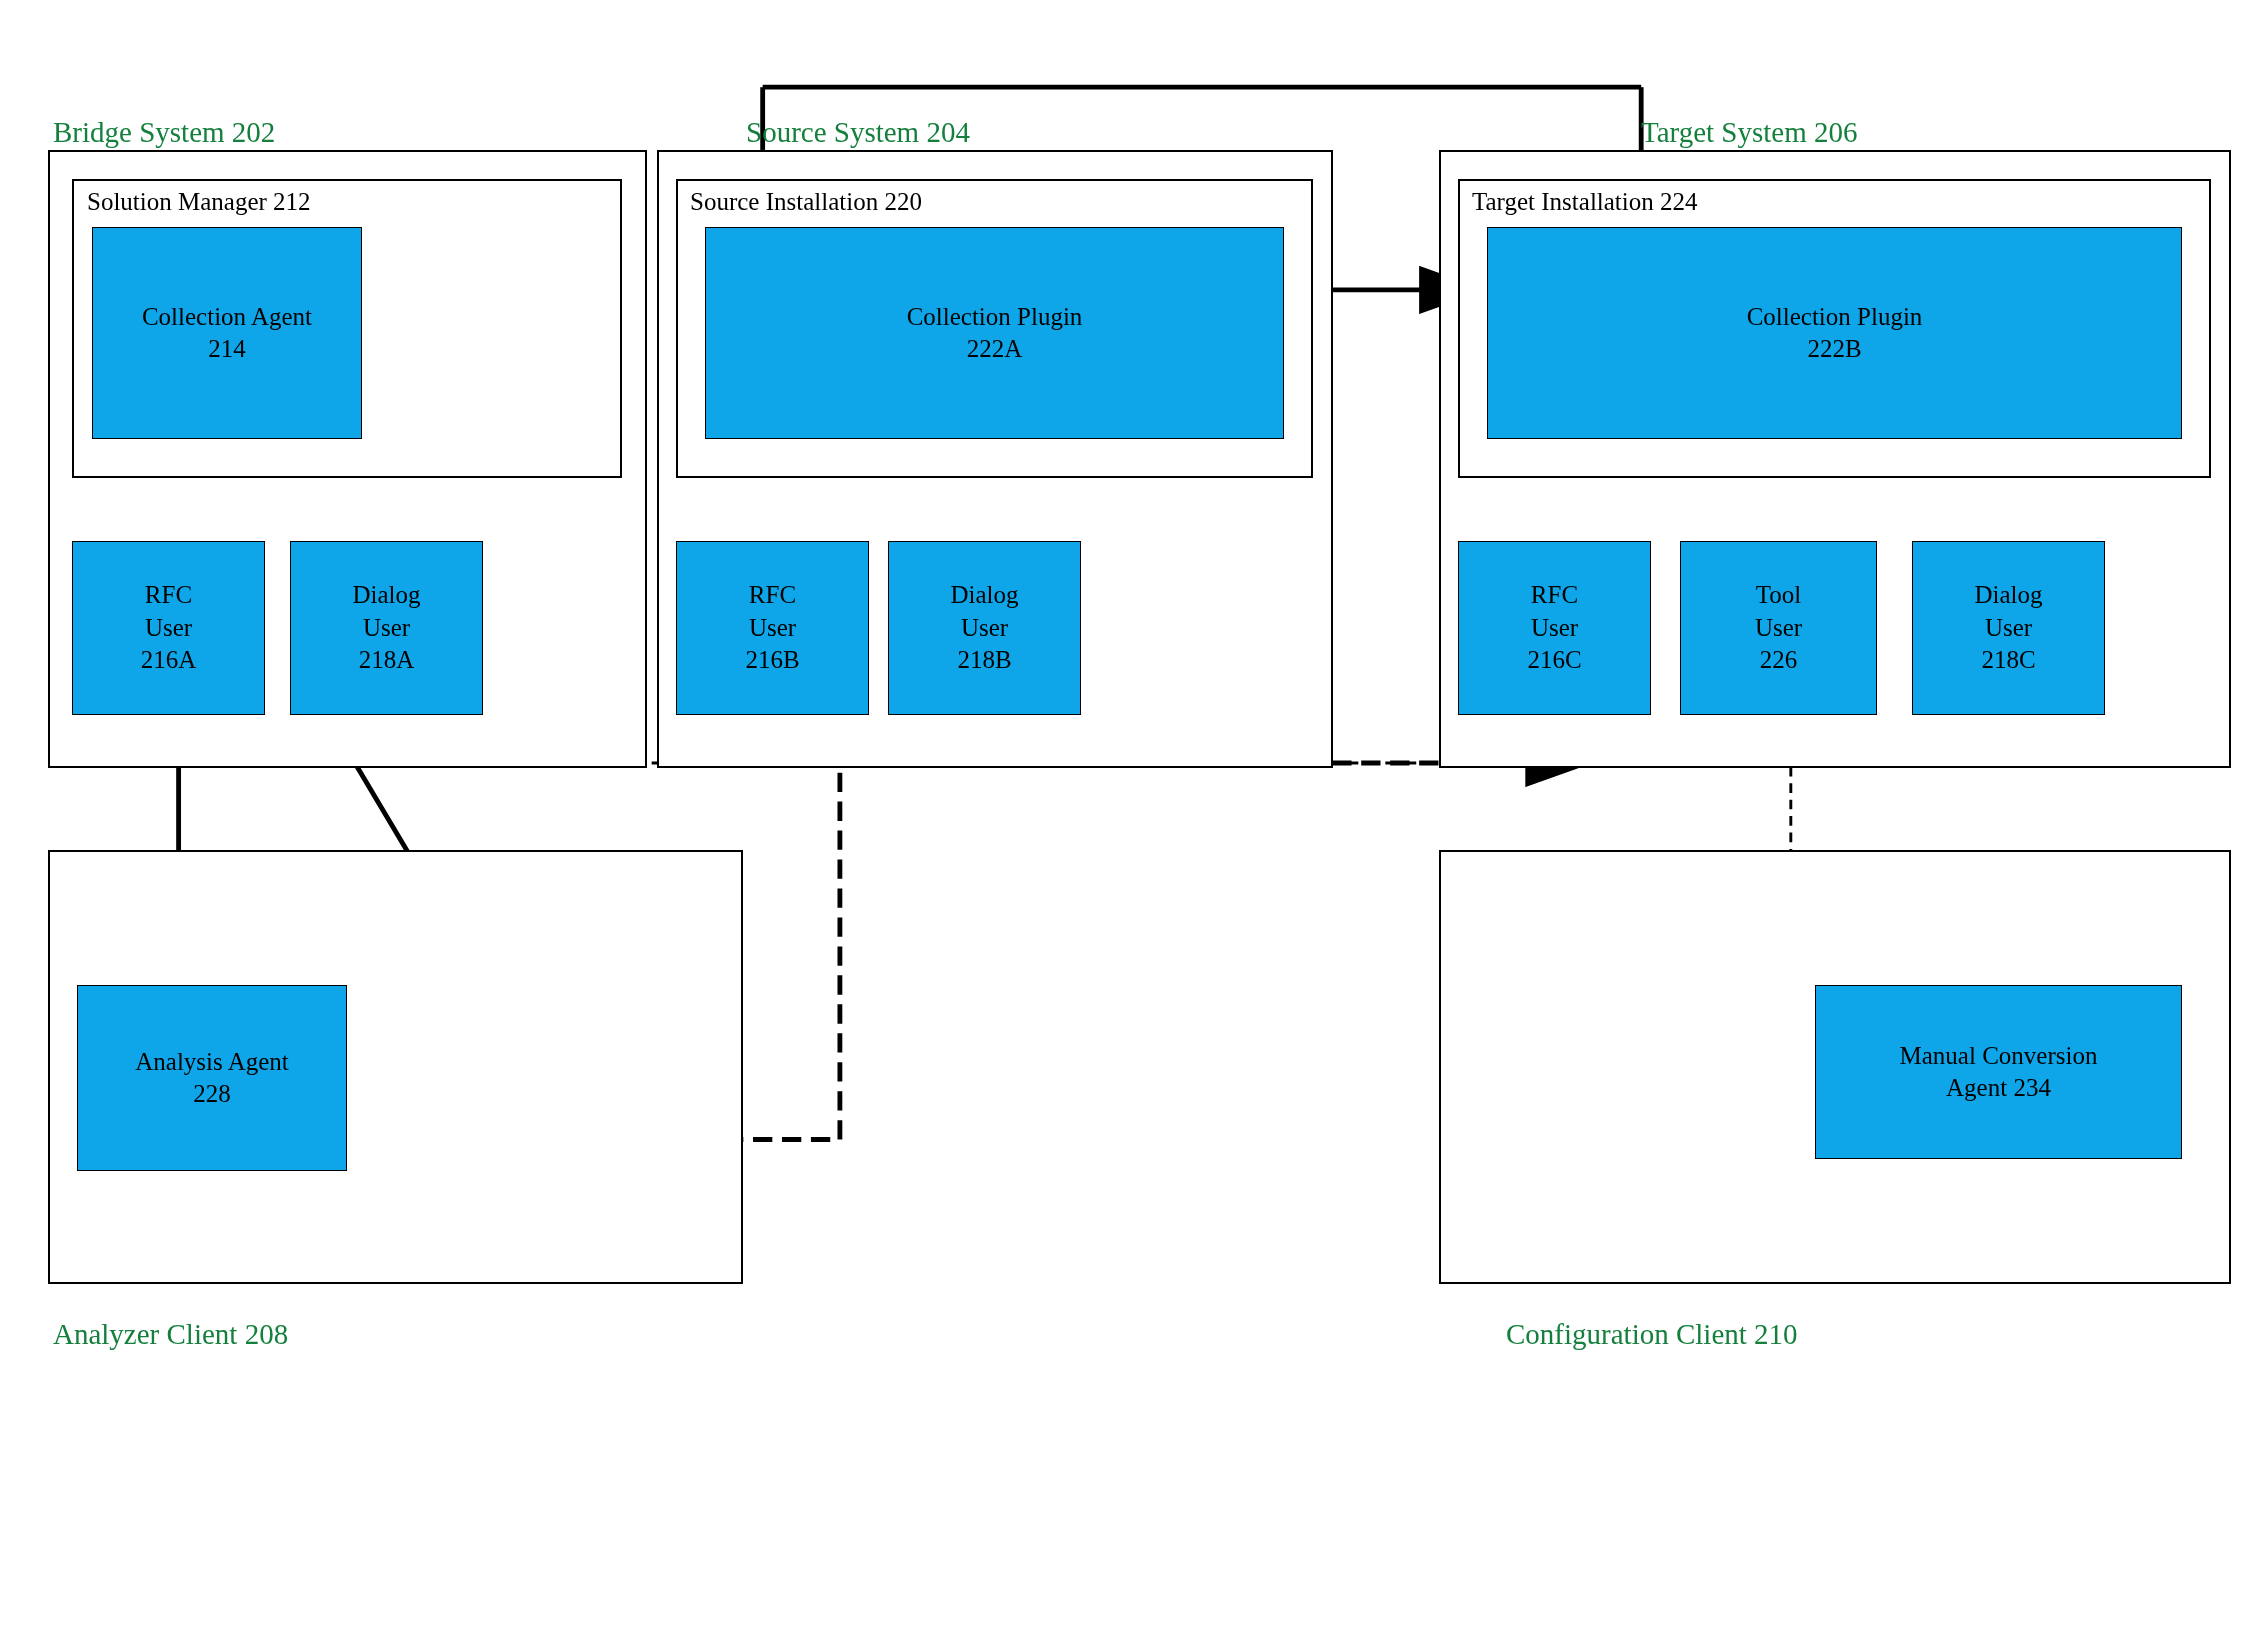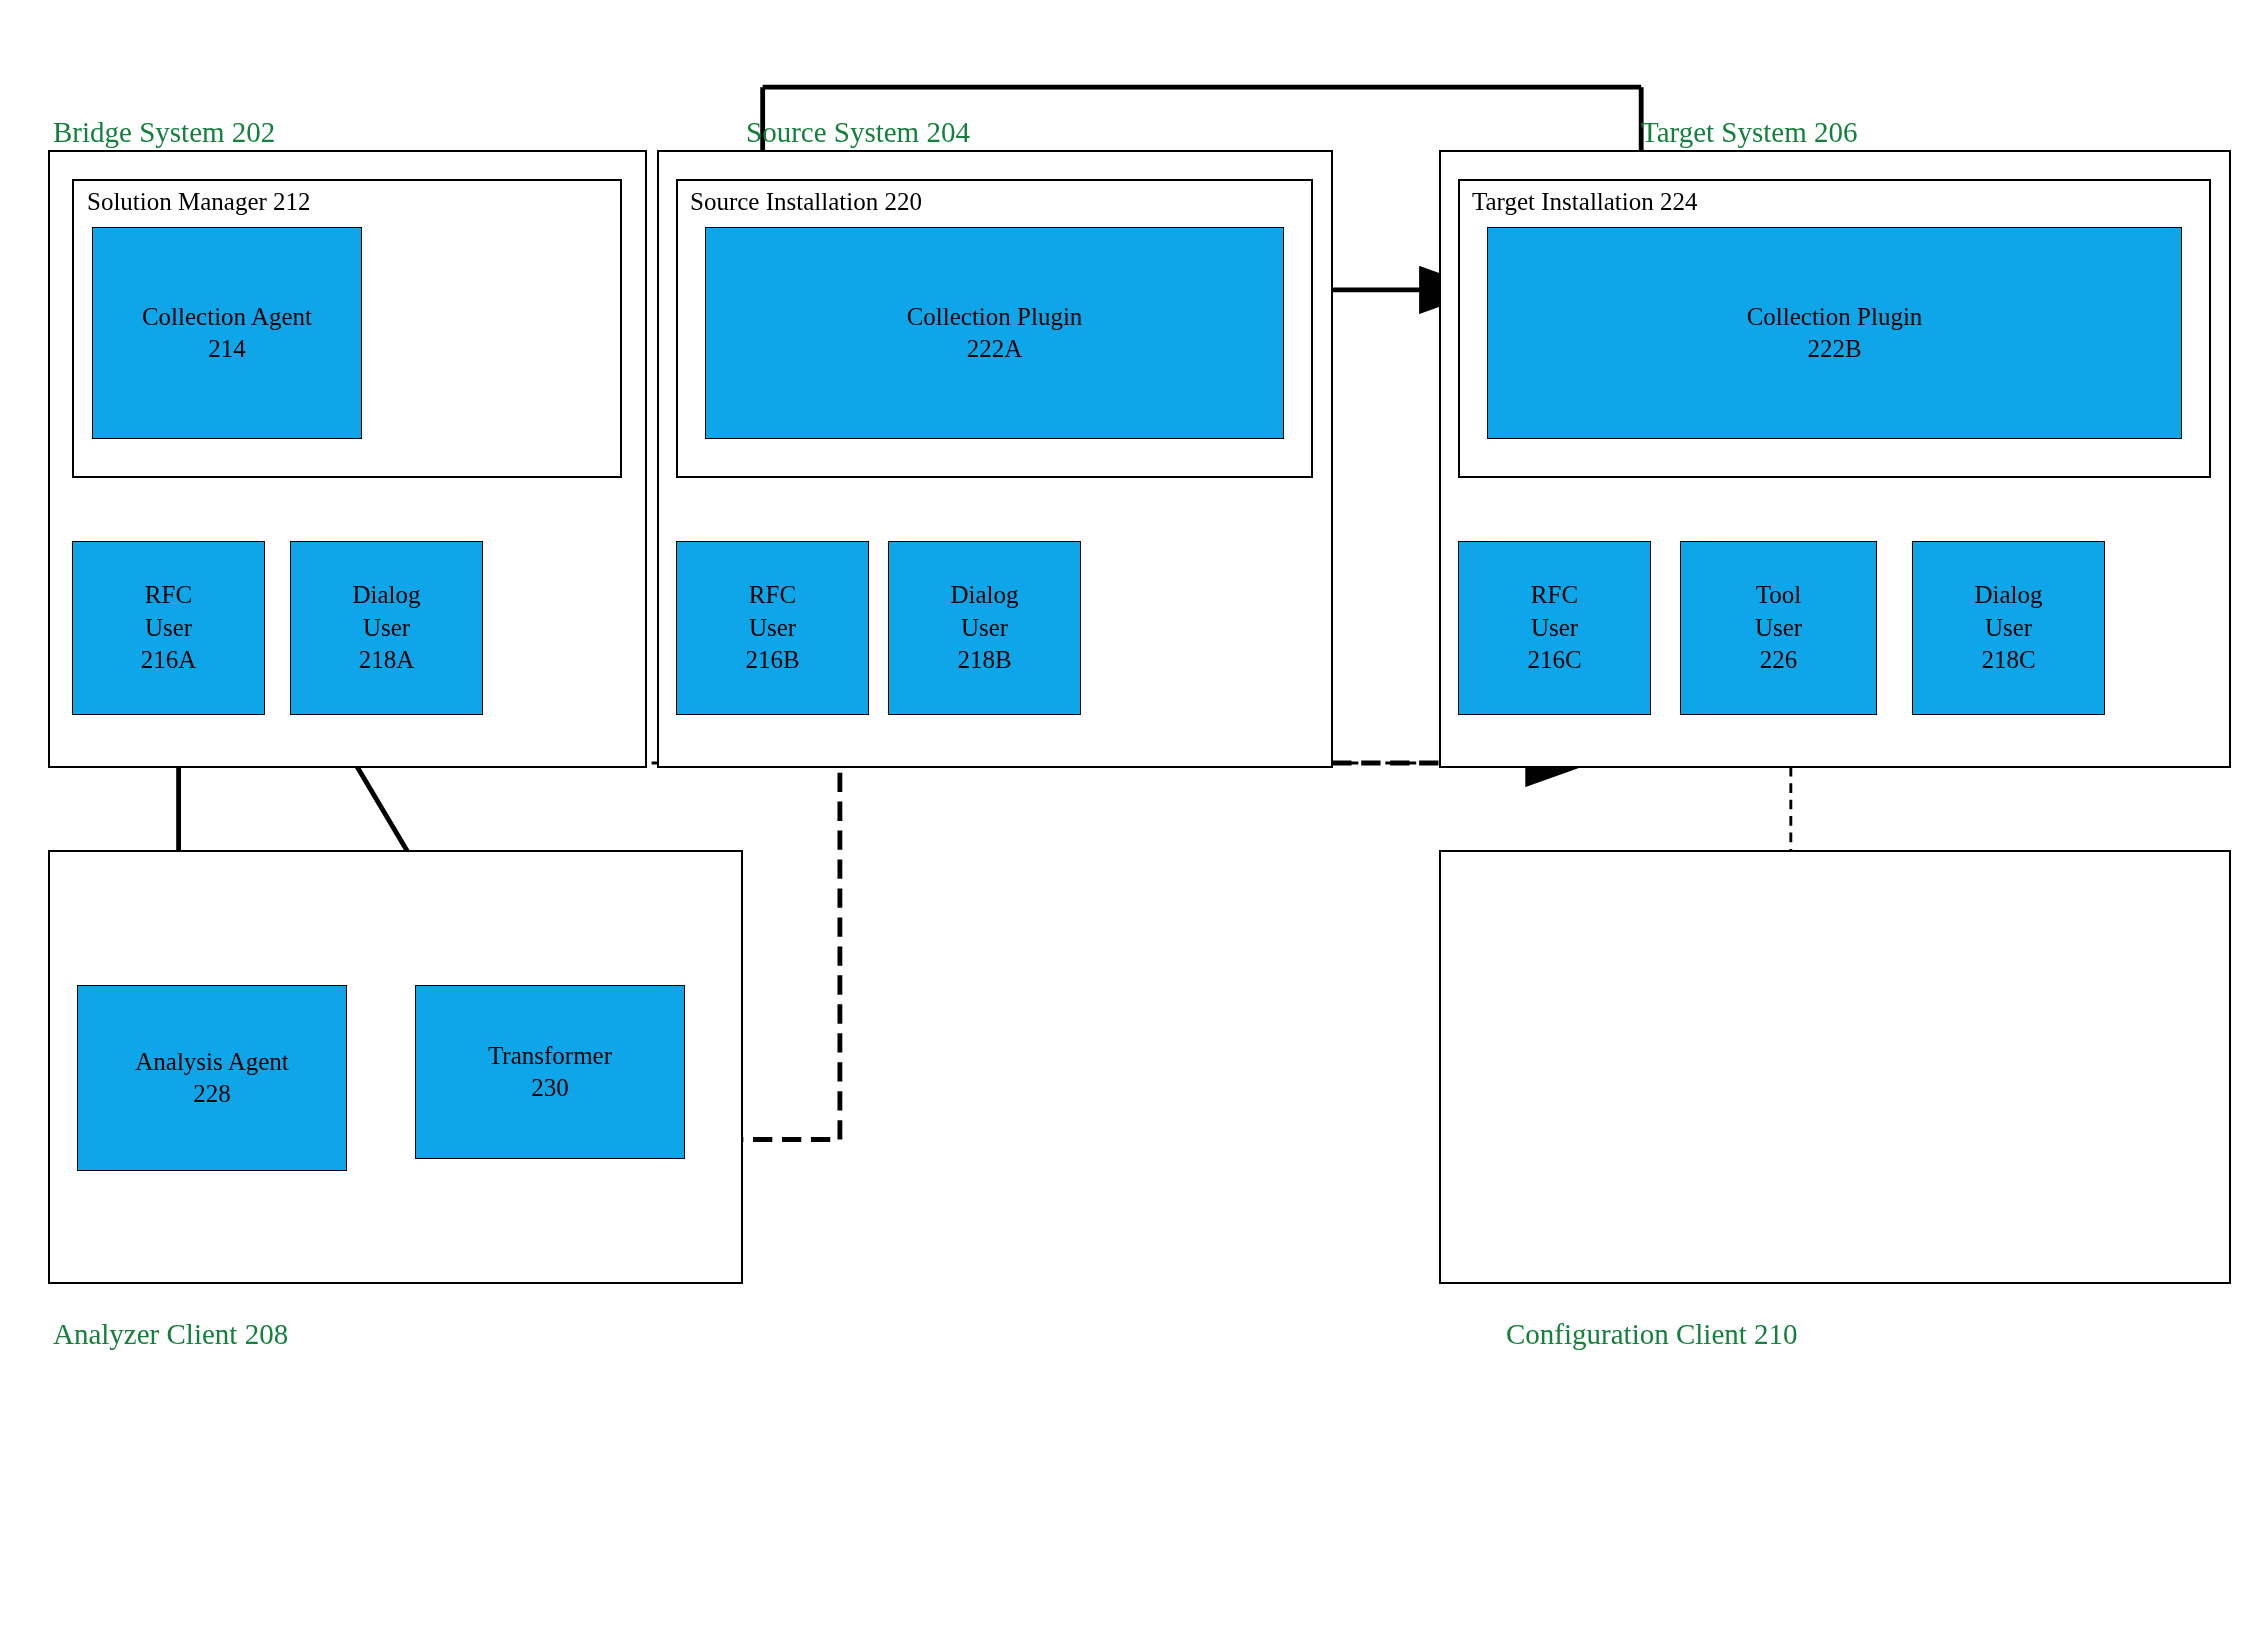--- a/index.html
+++ b/index.html
@@ -198,10 +198,6 @@
 228</span>
   </div>
 
-  <div class="component-box" style="left:415px; top:985px; width:270px; height:174px;">
-    <span style="white-space:pre-line;">Transformer
-230</span>
-  </div>
 
   <div class="system-box" style="left:1439px; top:850px; width:792px; height:434px;">
   </div>

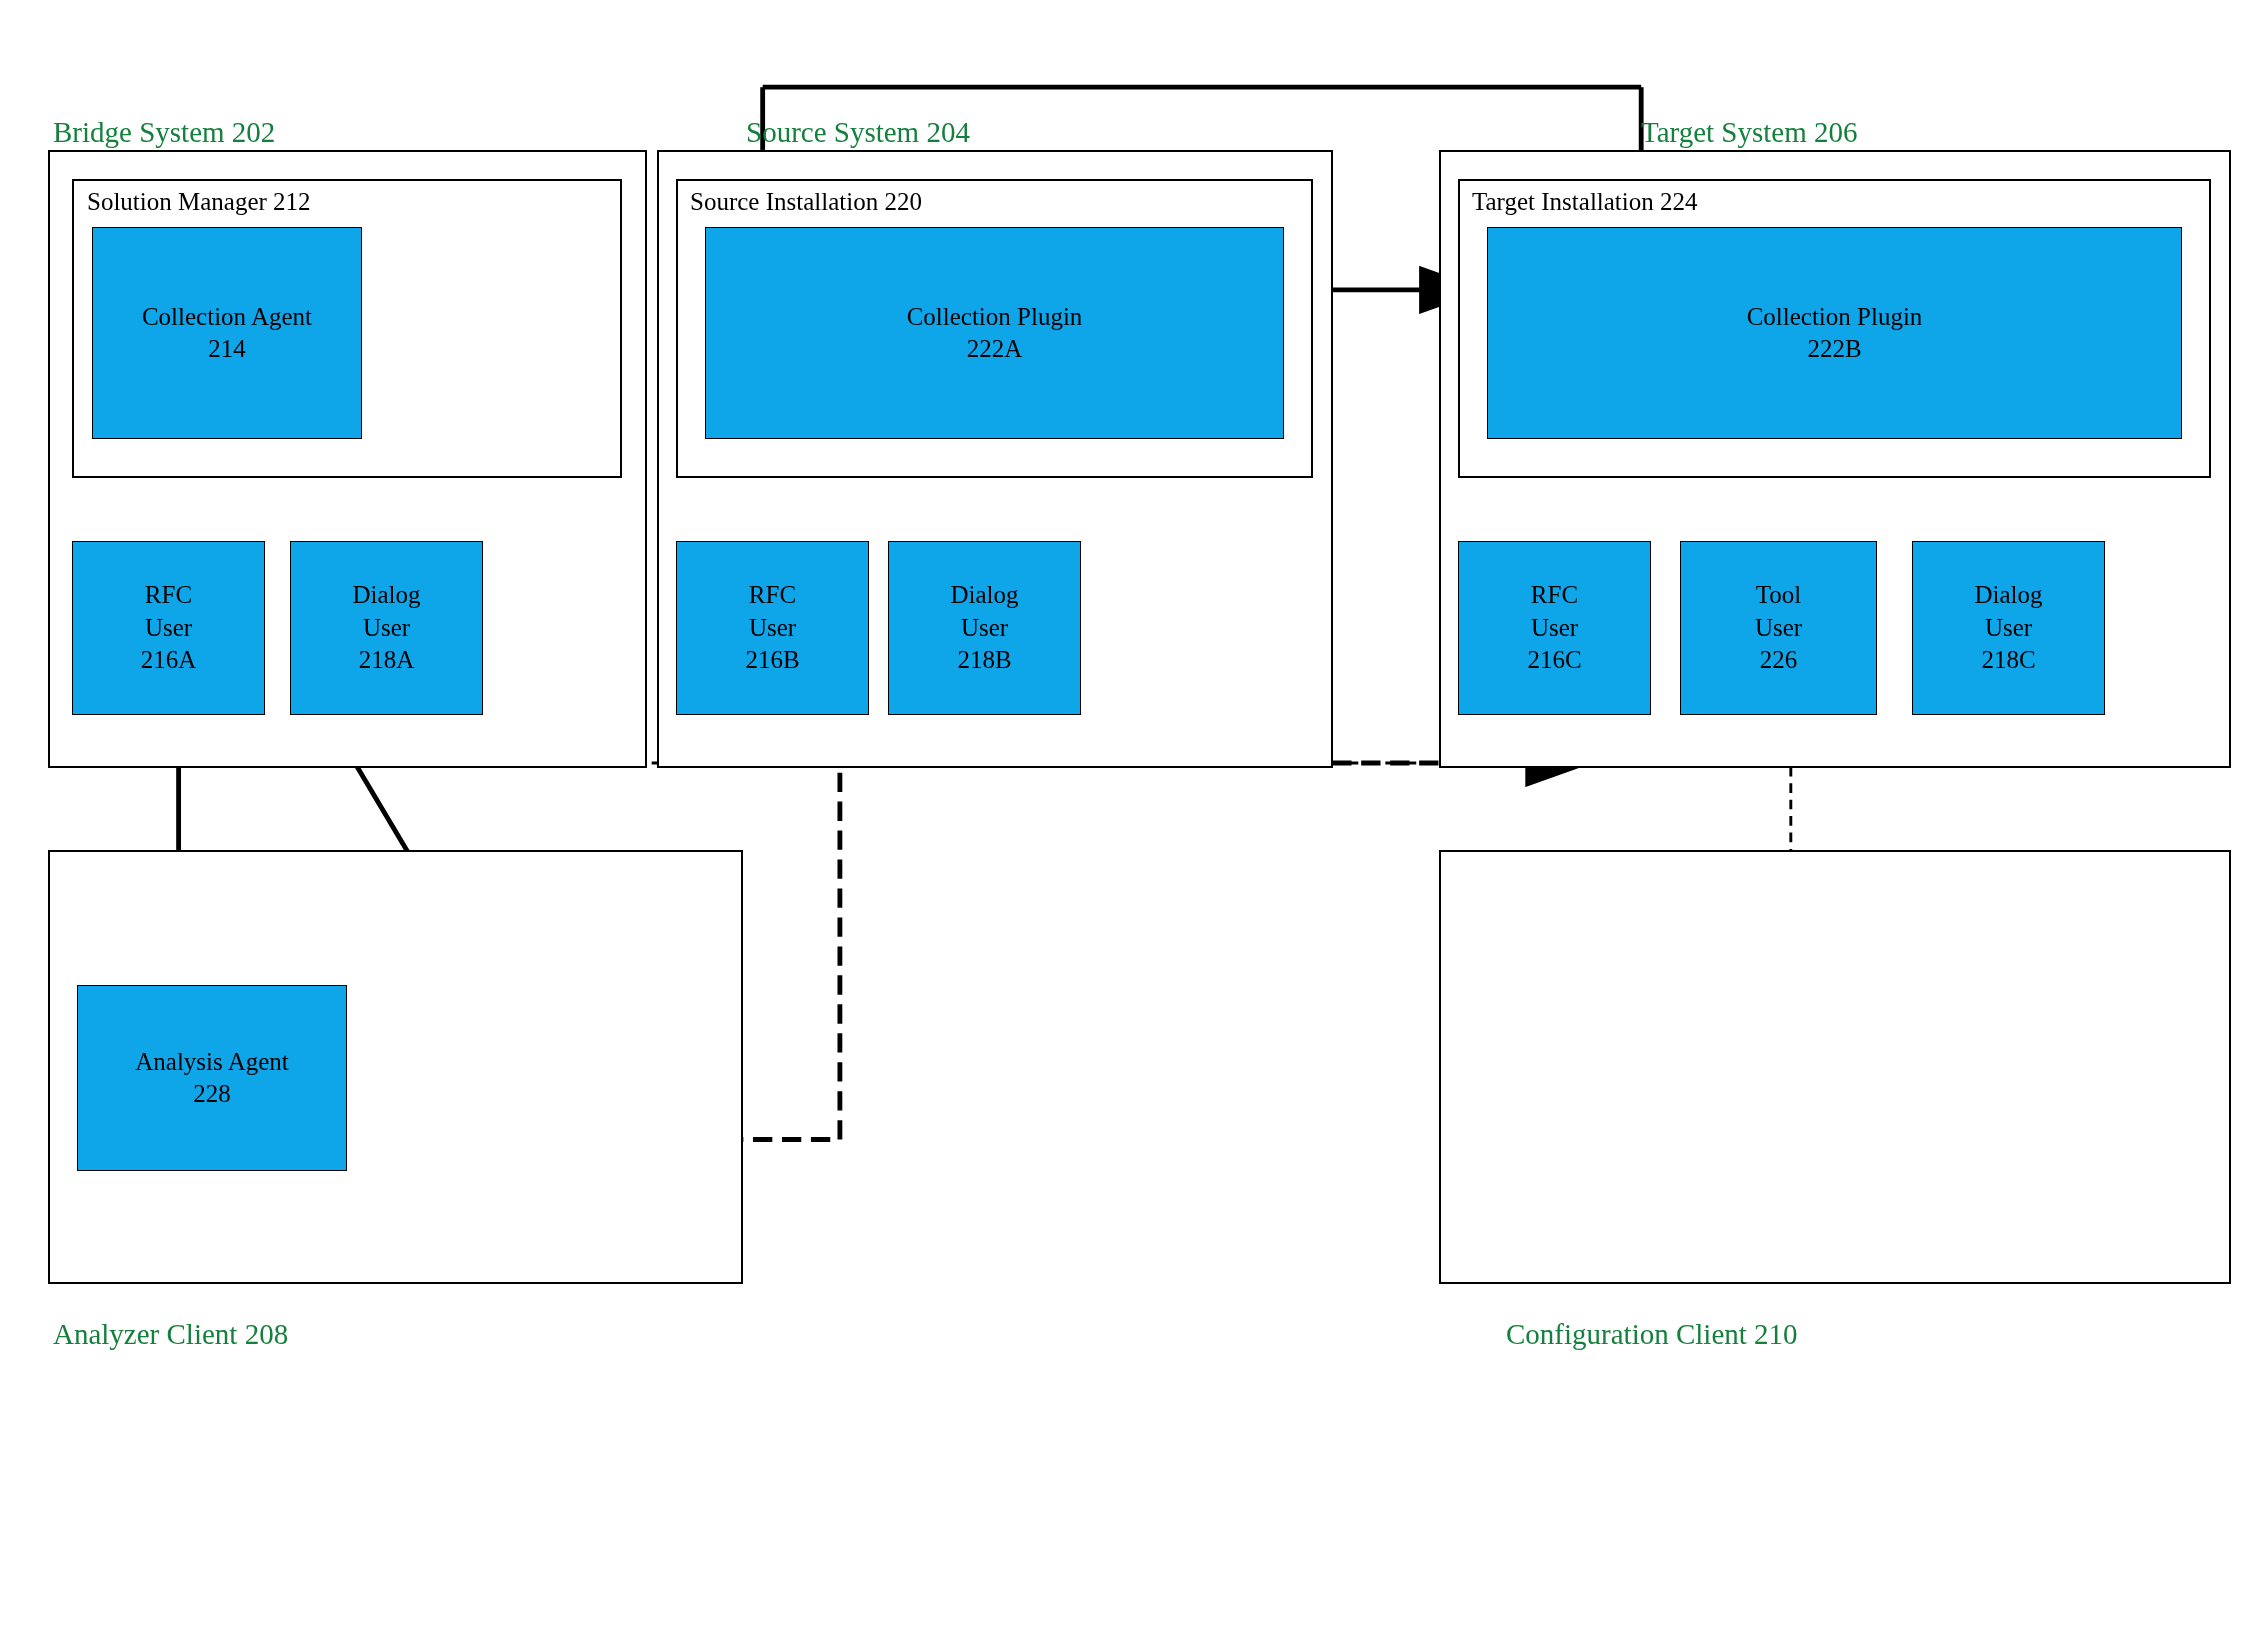--- a/index.html
+++ b/index.html
@@ -204,6 +204,10 @@
   <span class="system-label" style="left:1506px; top:1318px;">Configuration Client 210</span>
 
 
+  <div class="component-box" style="left:1815px; top:985px; width:367px; height:174px;">
+    <span style="white-space:pre-line;">Manual Conversion
+Agent 234</span>
+  </div>
 
 </div>
 

